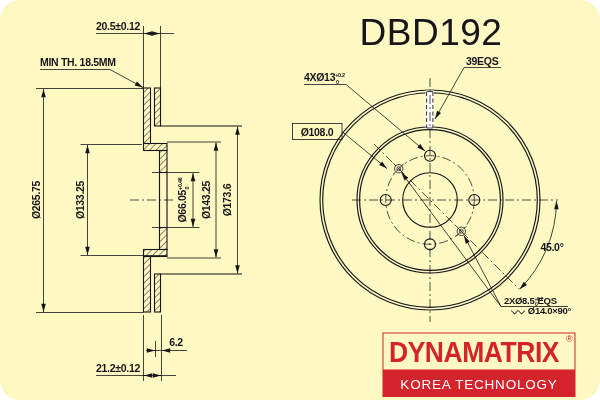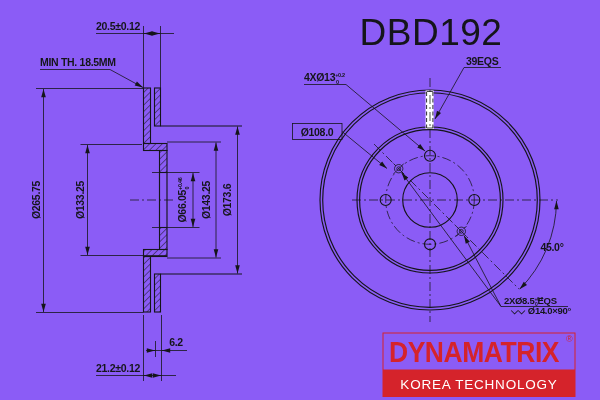--- a/index.html
+++ b/index.html
@@ -3,7 +3,7 @@
 <meta charset="utf-8">
 <style>
   html,body{margin:0;padding:0;background:#ffffff;}
-  .stage{position:relative;width:600px;height:400px;background:#8b5cf6;overflow:hidden;}
+  .stage{position:relative;width:600px;height:400px;background:#fef9c3;overflow:hidden;border-radius:20px;}
   svg{display:block;}
   .geo{fill:url(#hatch);stroke:#15151a;stroke-width:1.1;}
   .ln{stroke:#15151a;stroke-width:1.15;fill:none;}

